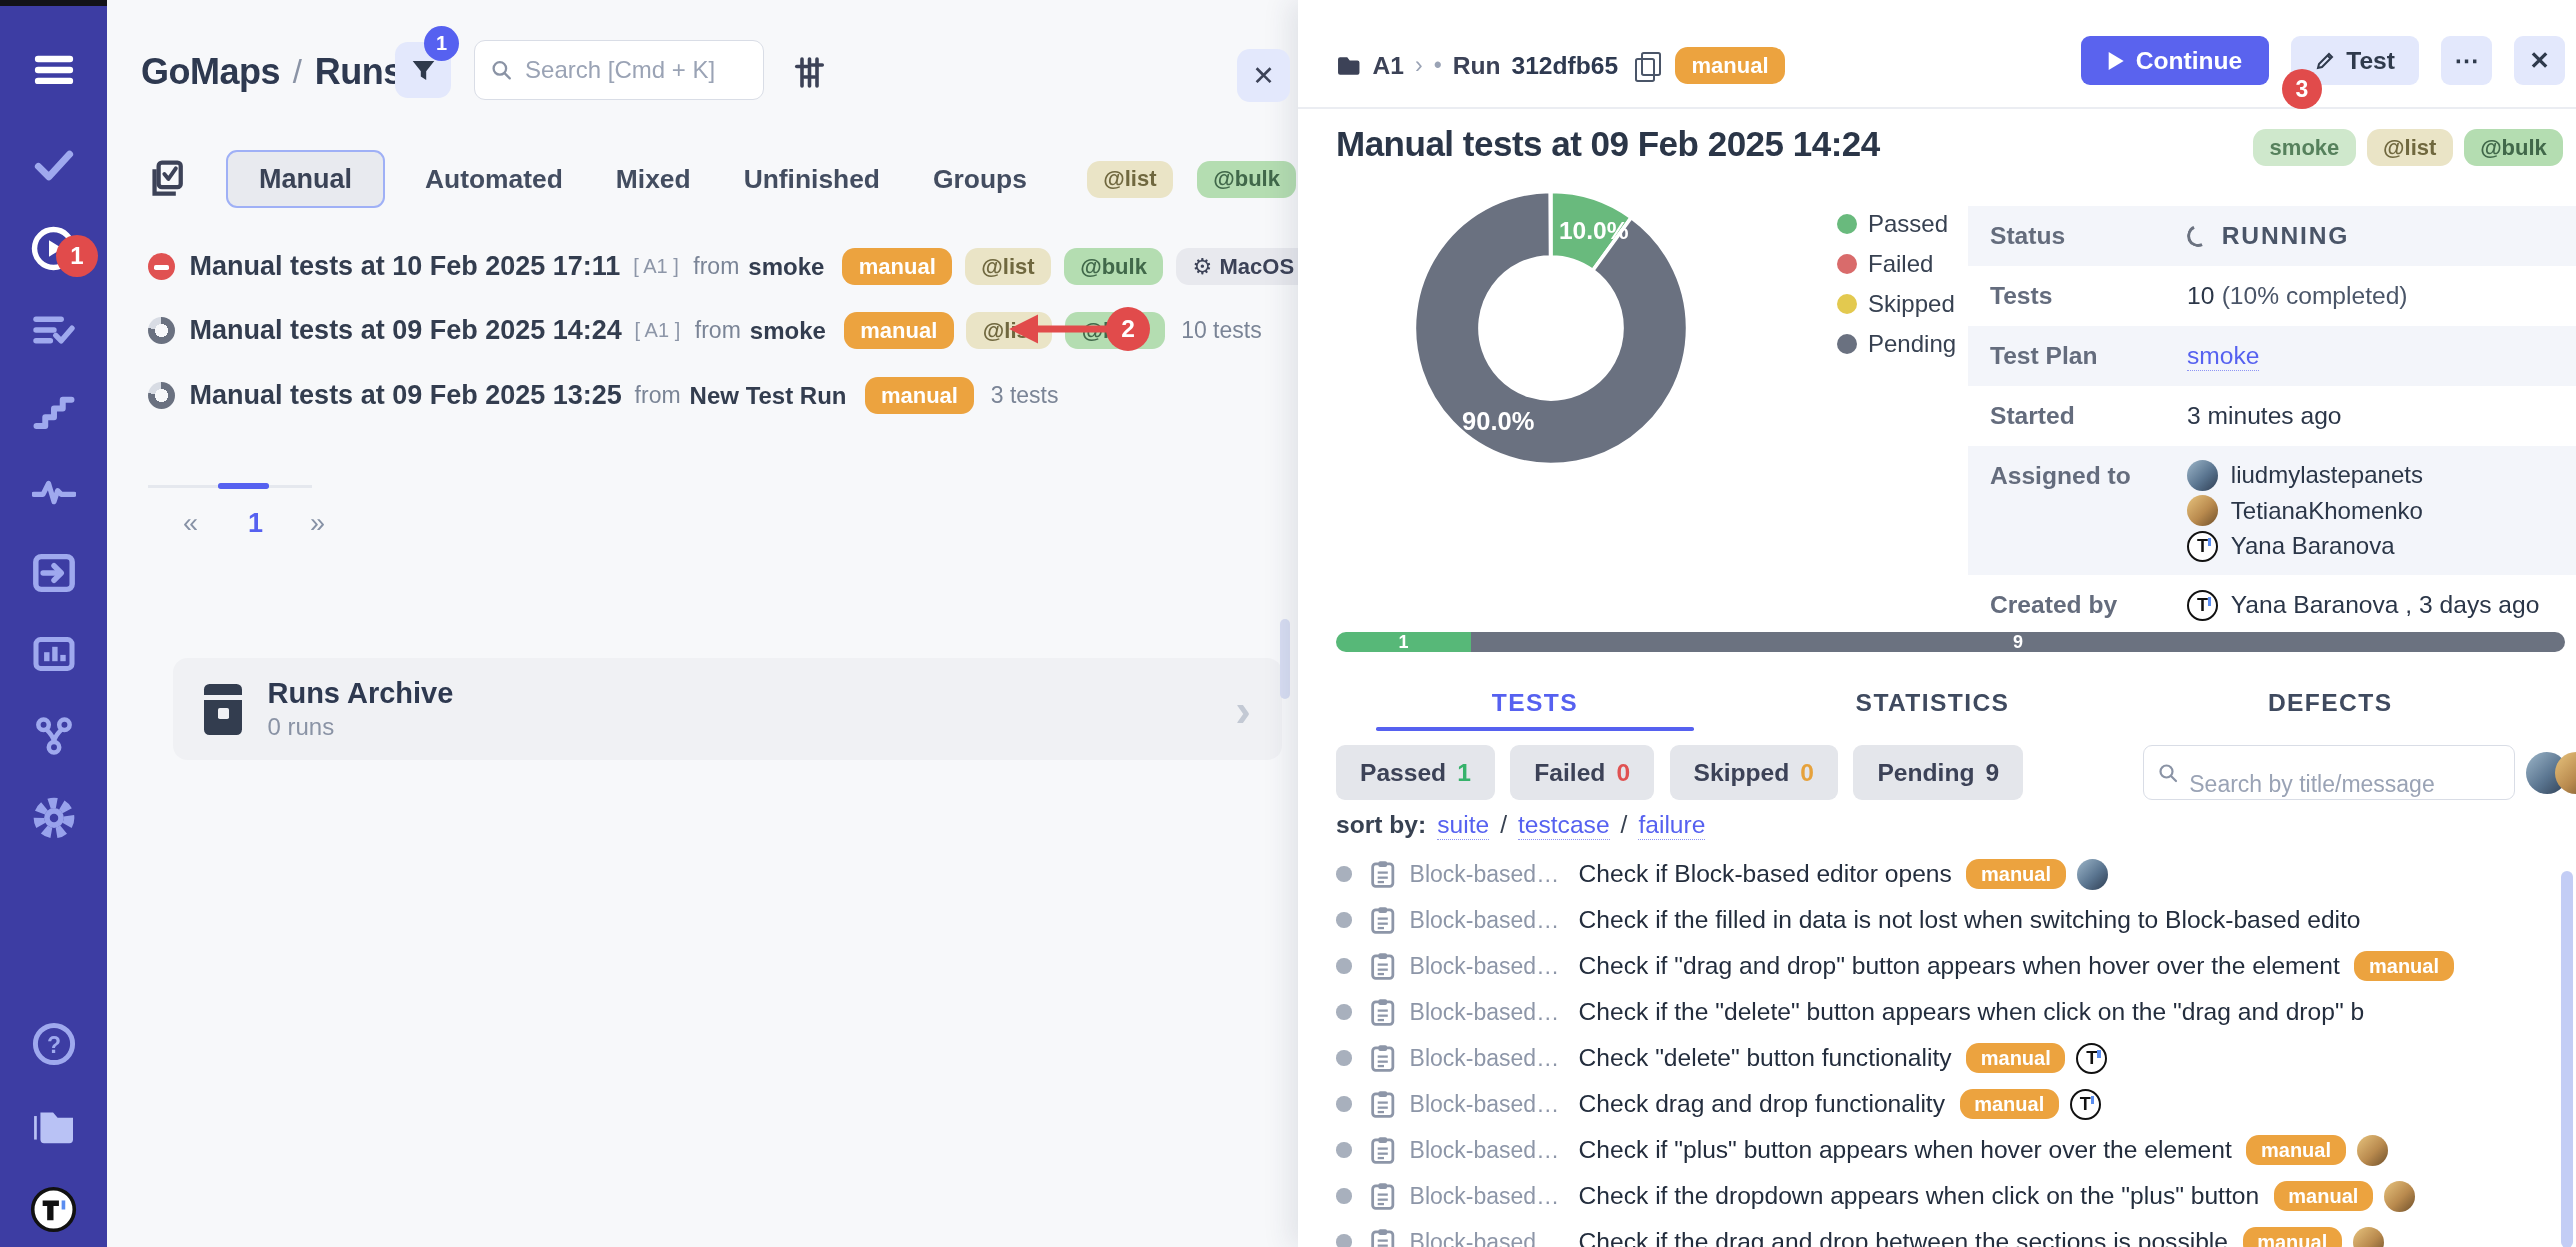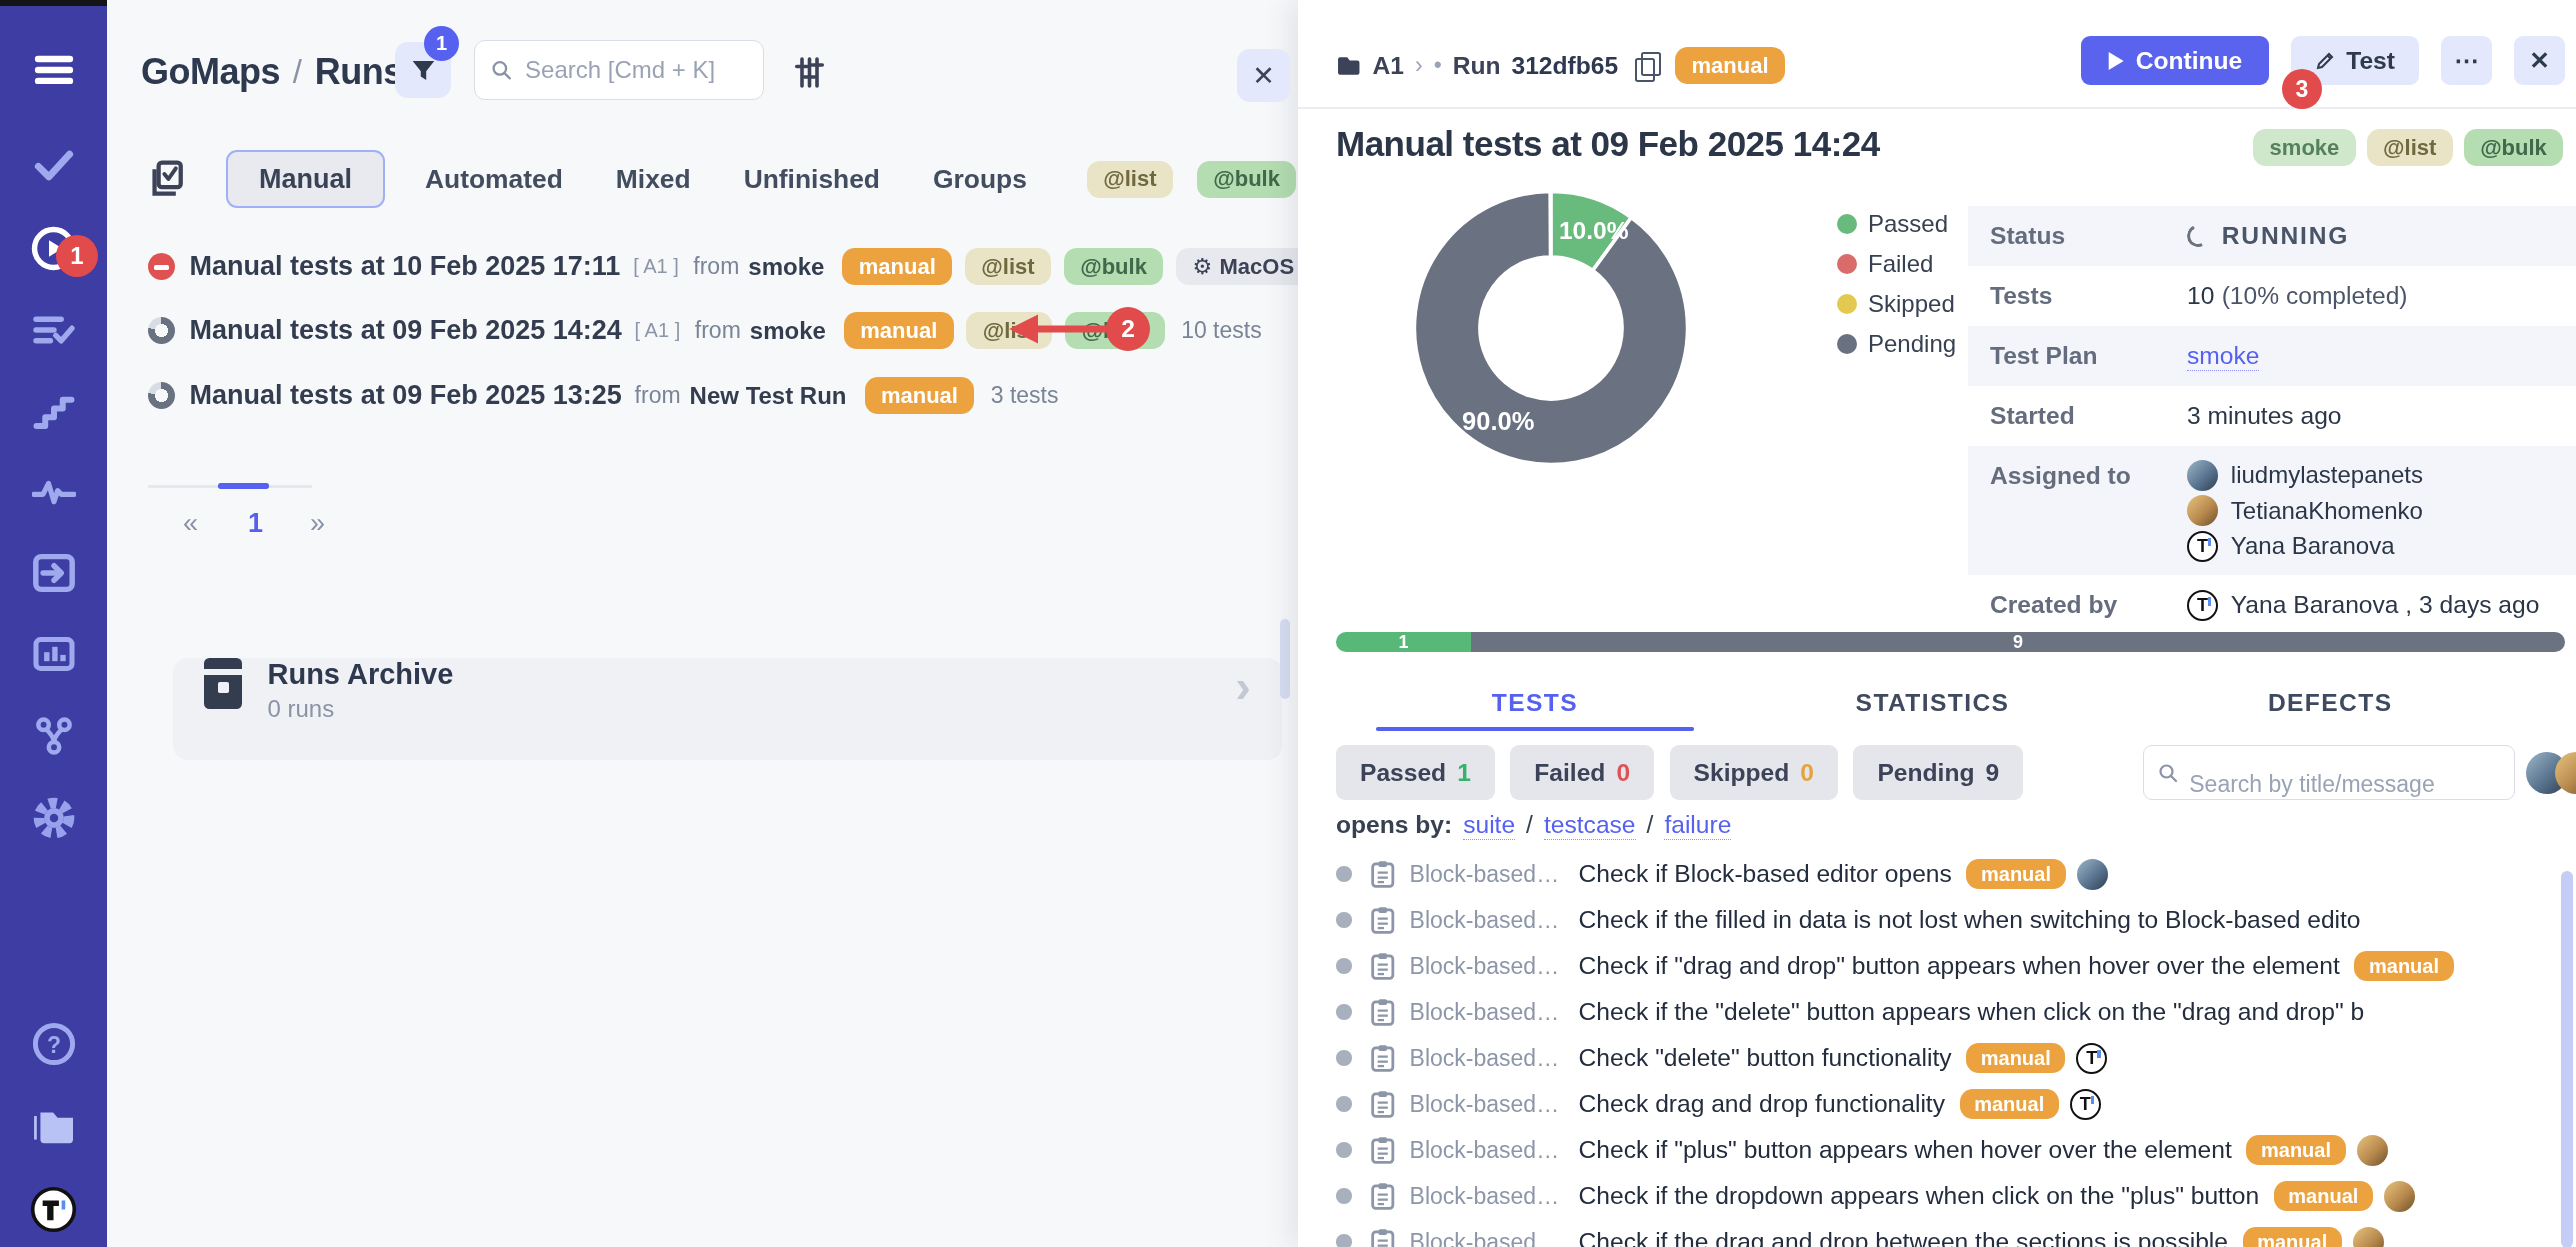--- a/index.html
+++ b/index.html
@@ -62,7 +62,7 @@
   .pg-btn { position:absolute; top:33px; font-size:27px; color:#8792a6; cursor:pointer; }
   .pg-page { position:absolute; top:33px; font-size:27px; color:#5661f0; font-weight:bold; cursor:pointer; }
 
-  #archive-card { position:absolute; left:66px; top:658px; width:1109px; height:102px; background:#f0f1f4; border-radius:14.6px; display:flex; align-items:flex-start; padding:0 31px; cursor:pointer; }
+  #archive-card { position:absolute; left:66px; top:658px; width:1109px; height:102px; background:#f0f1f4; border-radius:14.6px; display:flex; align-items:center; padding:0 31px; cursor:pointer; }
   #archive-icon { width:38px; height:51px; background:#333d4f; border-radius:5.5px; position:relative; margin-right:25.5px; flex:0 0 auto; }
   #archive-icon::before { content:""; position:absolute; left:0; top:11px; width:38px; height:5.5px; background:#f0f1f4; }
   #archive-icon::after { content:""; position:absolute; left:13.7px; top:24px; width:11px; height:11px; background:#f0f1f4; border-radius:1.8px; }

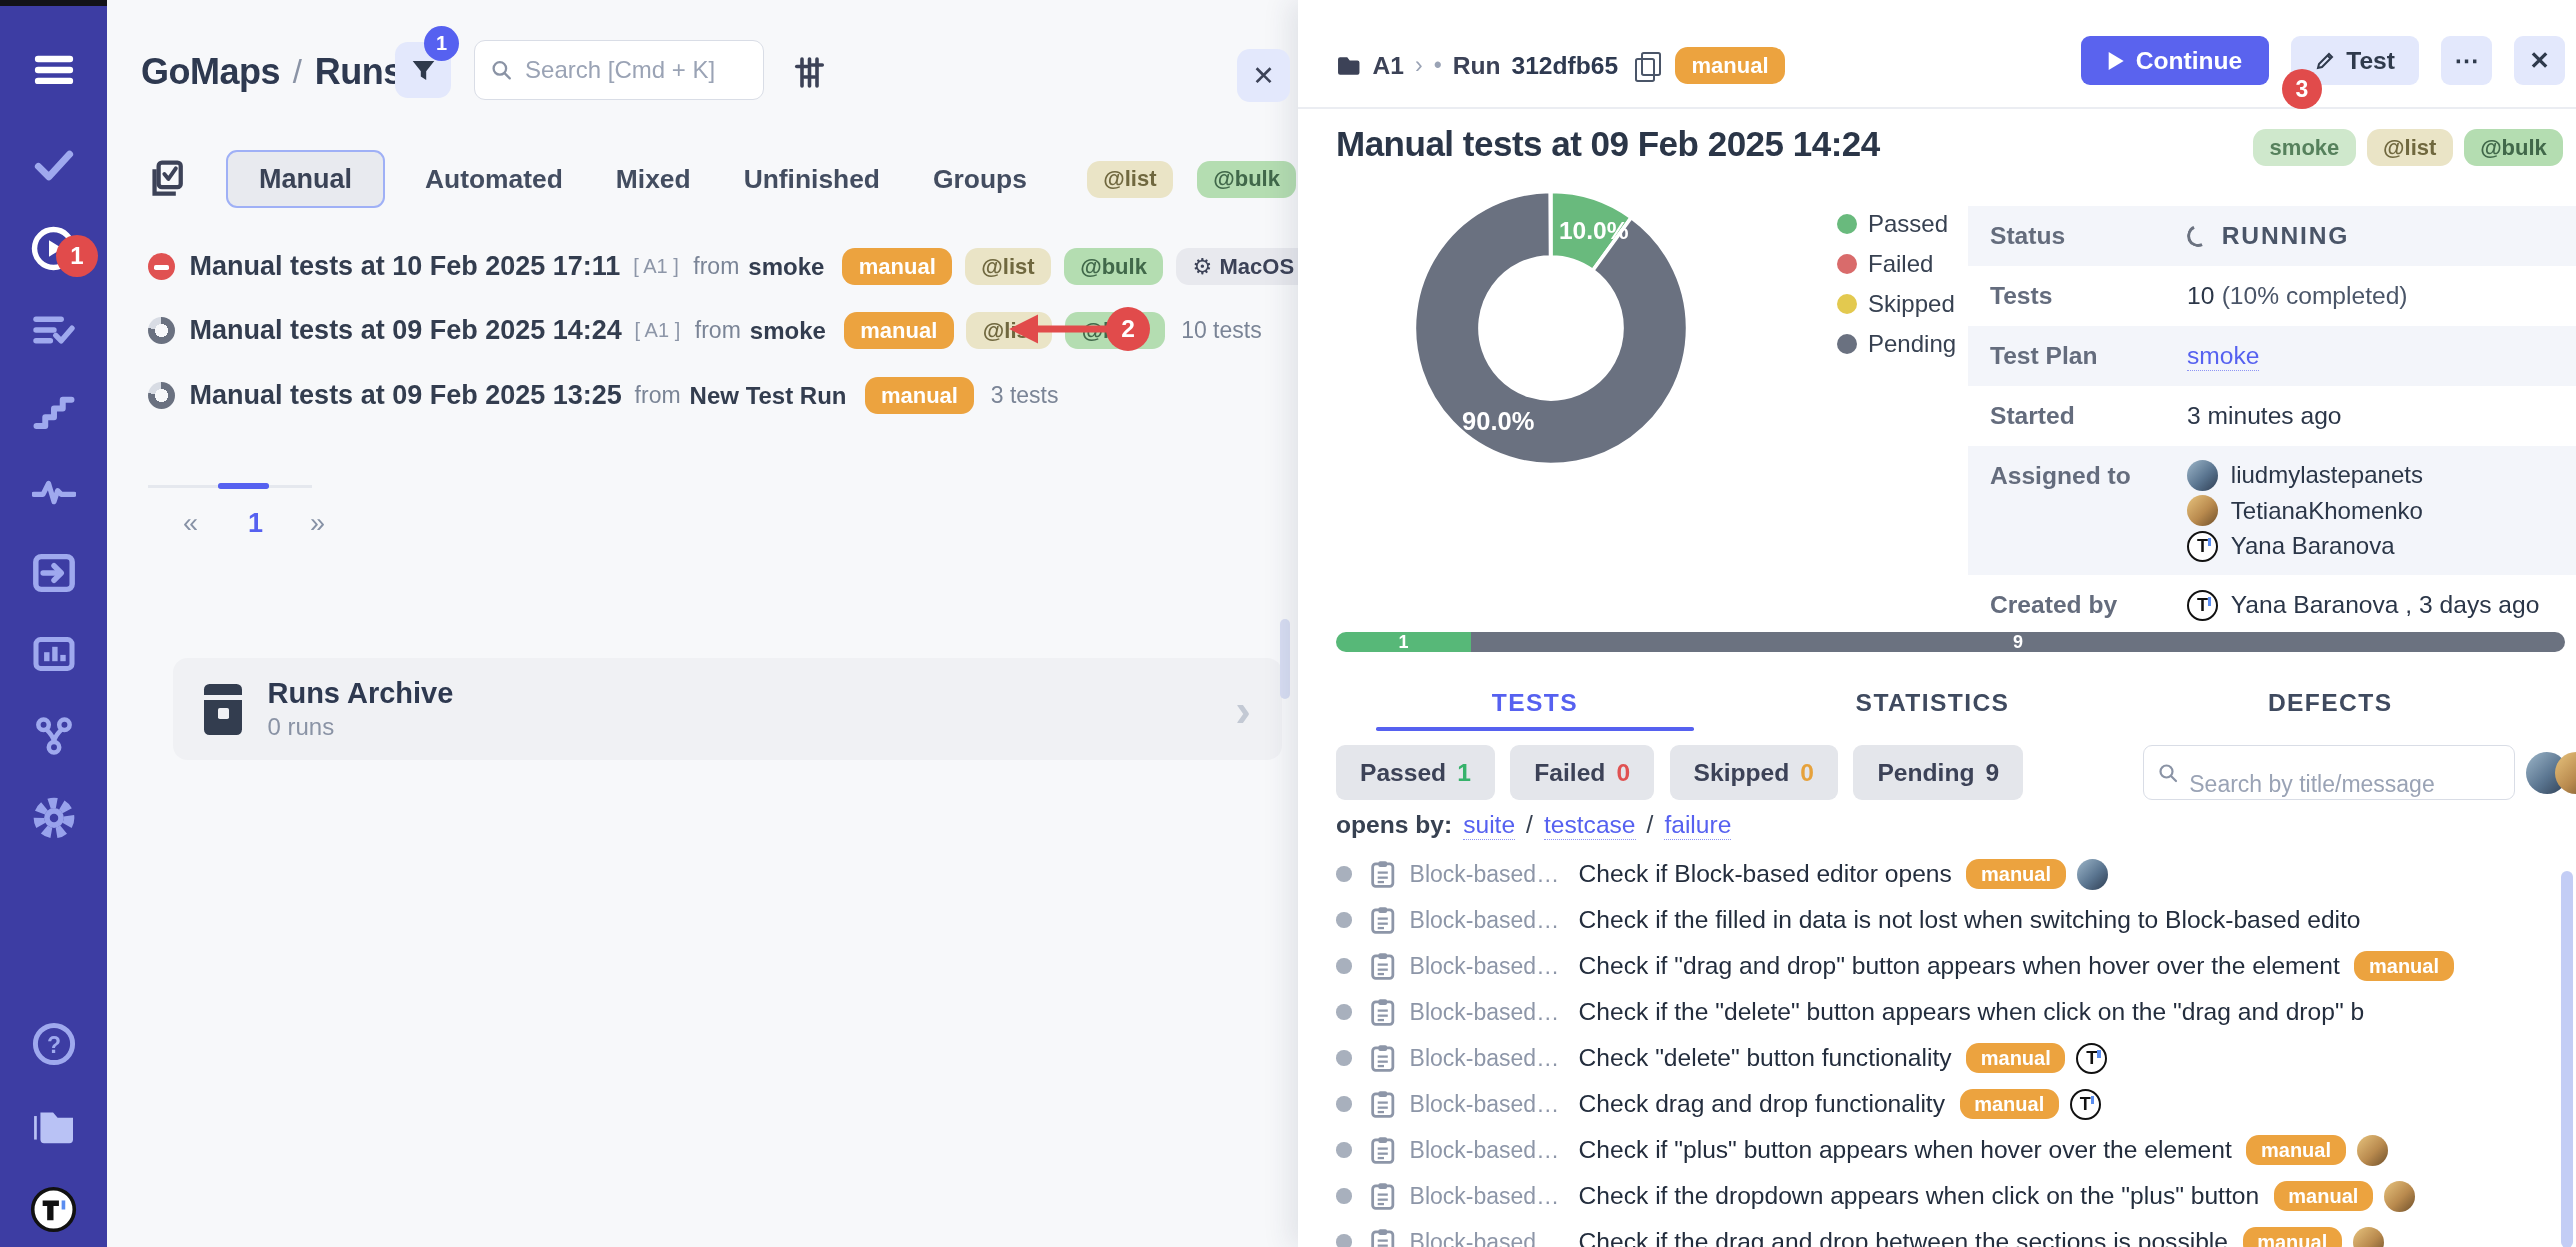--- a/index.html
+++ b/index.html
@@ -523,7 +523,7 @@
     </div>
 
     <div id="sort-row">
-      <span class="lbl">opens by:</span>
+      <span class="lbl">sort by:</span>
       <span class="link-dotted">suite</span>
       <span class="sep">/</span>
       <span class="link-dotted">testcase</span>

